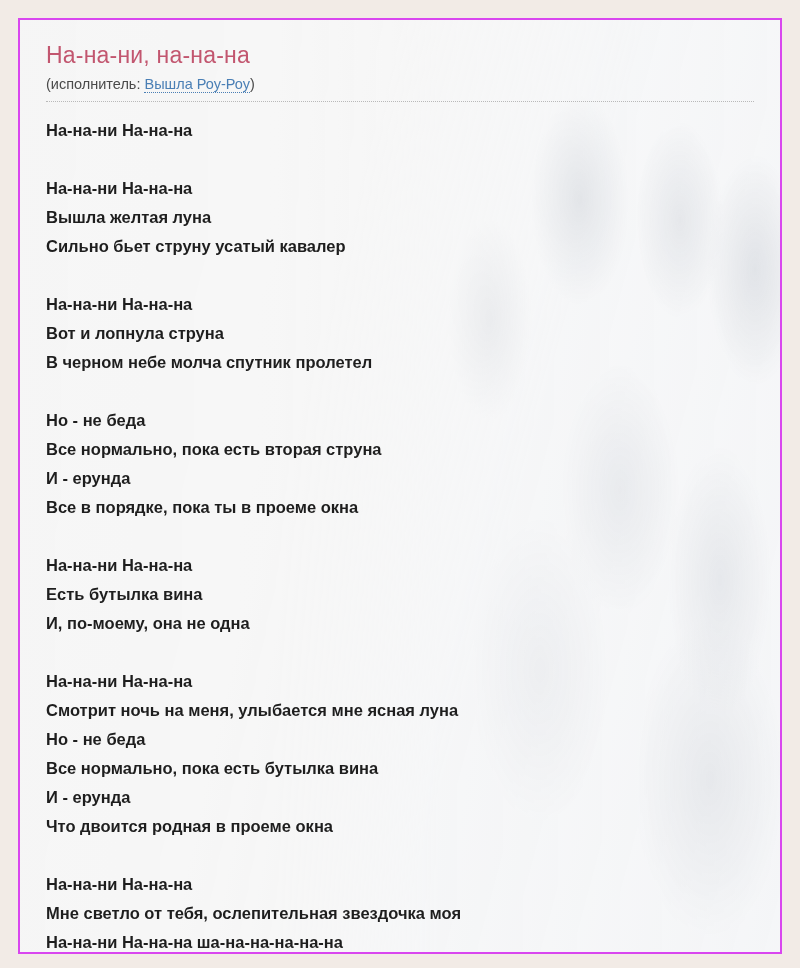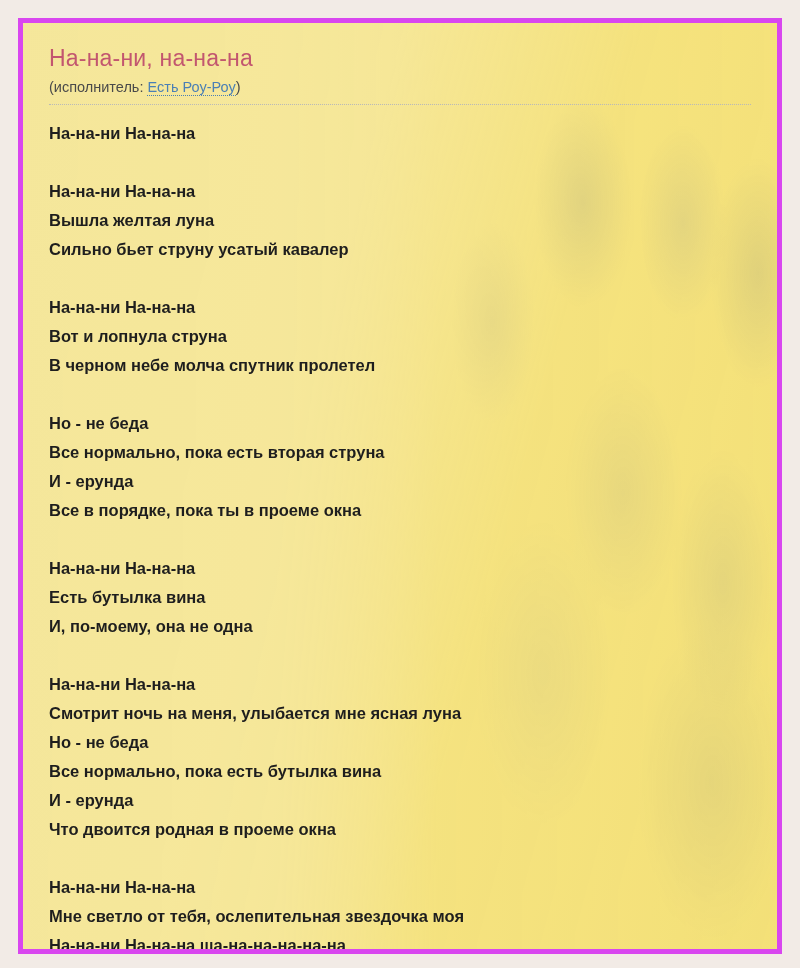--- a/index.html
+++ b/index.html
@@ -25,8 +25,8 @@
     width: 764px;
     height: 936px;
     box-sizing: border-box;
-    background: #fde047;
-    border: 5px solid #d946ef;
+    background: #ffffff;
+    border: 2px solid #d946ef;
     overflow: hidden;
   }
   

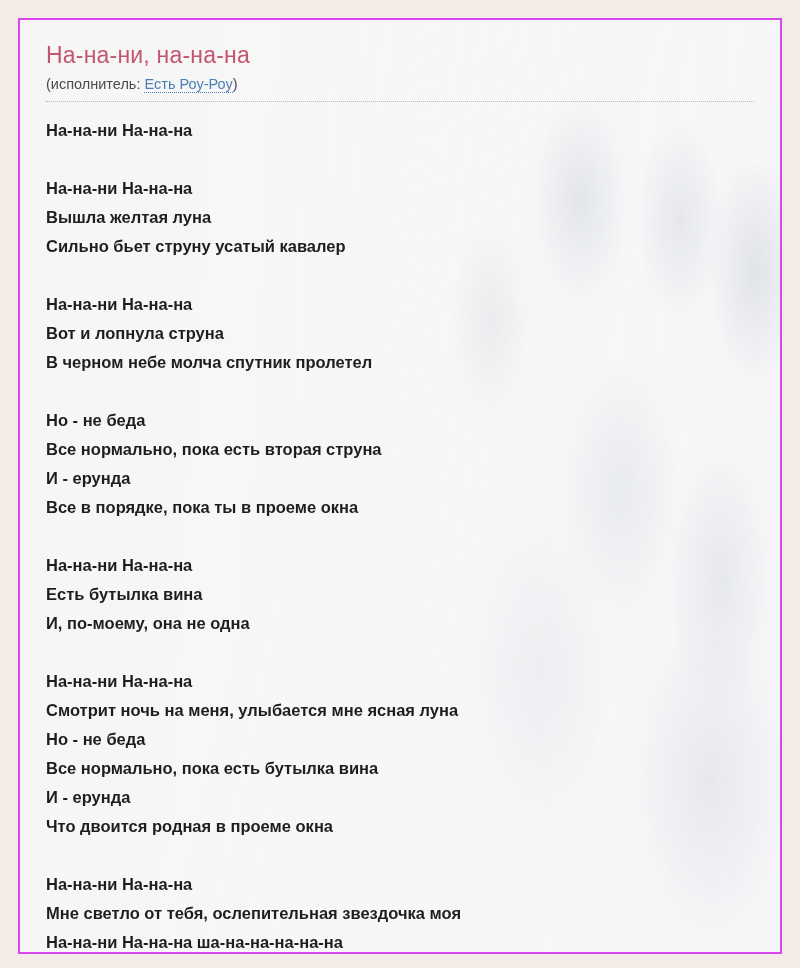--- a/index.html
+++ b/index.html
@@ -100,7 +100,7 @@
     <div class="content">
       <h1 class="song-title">На-на-ни, на-на-на</h1>
       <div class="artist-line">
-        <span>(исполнитель: </span><a class="artist-link" href="#">Есть Роу-Роу</a><span>)</span>
+        <span>(исполнитель: </span><a class="artist-link" href="#">Вышла Роу-Роу</a><span>)</span>
       </div>
       <div class="lyrics" id="lyrics-body"><div class="lyric-line">На-на-ни На-на-на</div><div class="blank-line"></div><div class="lyric-line">На-на-ни На-на-на</div><div class="lyric-line">Вышла желтая луна</div><div class="lyric-line">Сильно бьет струну усатый кавалер</div><div class="blank-line"></div><div class="lyric-line">На-на-ни На-на-на</div><div class="lyric-line">Вот и лопнула струна</div><div class="lyric-line">В черном небе молча спутник пролетел</div><div class="blank-line"></div><div class="lyric-line">Но - не беда</div><div class="lyric-line">Все нормально, пока есть вторая струна</div><div class="lyric-line">И - ерунда</div><div class="lyric-line">Все в порядке, пока ты в проеме окна</div><div class="blank-line"></div><div class="lyric-line">На-на-ни На-на-на</div><div class="lyric-line">Есть бутылка вина</div><div class="lyric-line">И, по-моему, она не одна</div><div class="blank-line"></div><div class="lyric-line">На-на-ни На-на-на</div><div class="lyric-line">Смотрит ночь на меня, улыбается мне ясная луна</div><div class="lyric-line">Но - не беда</div><div class="lyric-line">Все нормально, пока есть бутылка вина</div><div class="lyric-line">И - ерунда</div><div class="lyric-line">Что двоится родная в проеме окна</div><div class="blank-line"></div><div class="lyric-line">На-на-ни На-на-на</div><div class="lyric-line">Мне светло от тебя, ослепительная звездочка моя</div><div class="lyric-line">На-на-ни На-на-на ша-на-на-на-на-на</div></div>
     </div>

